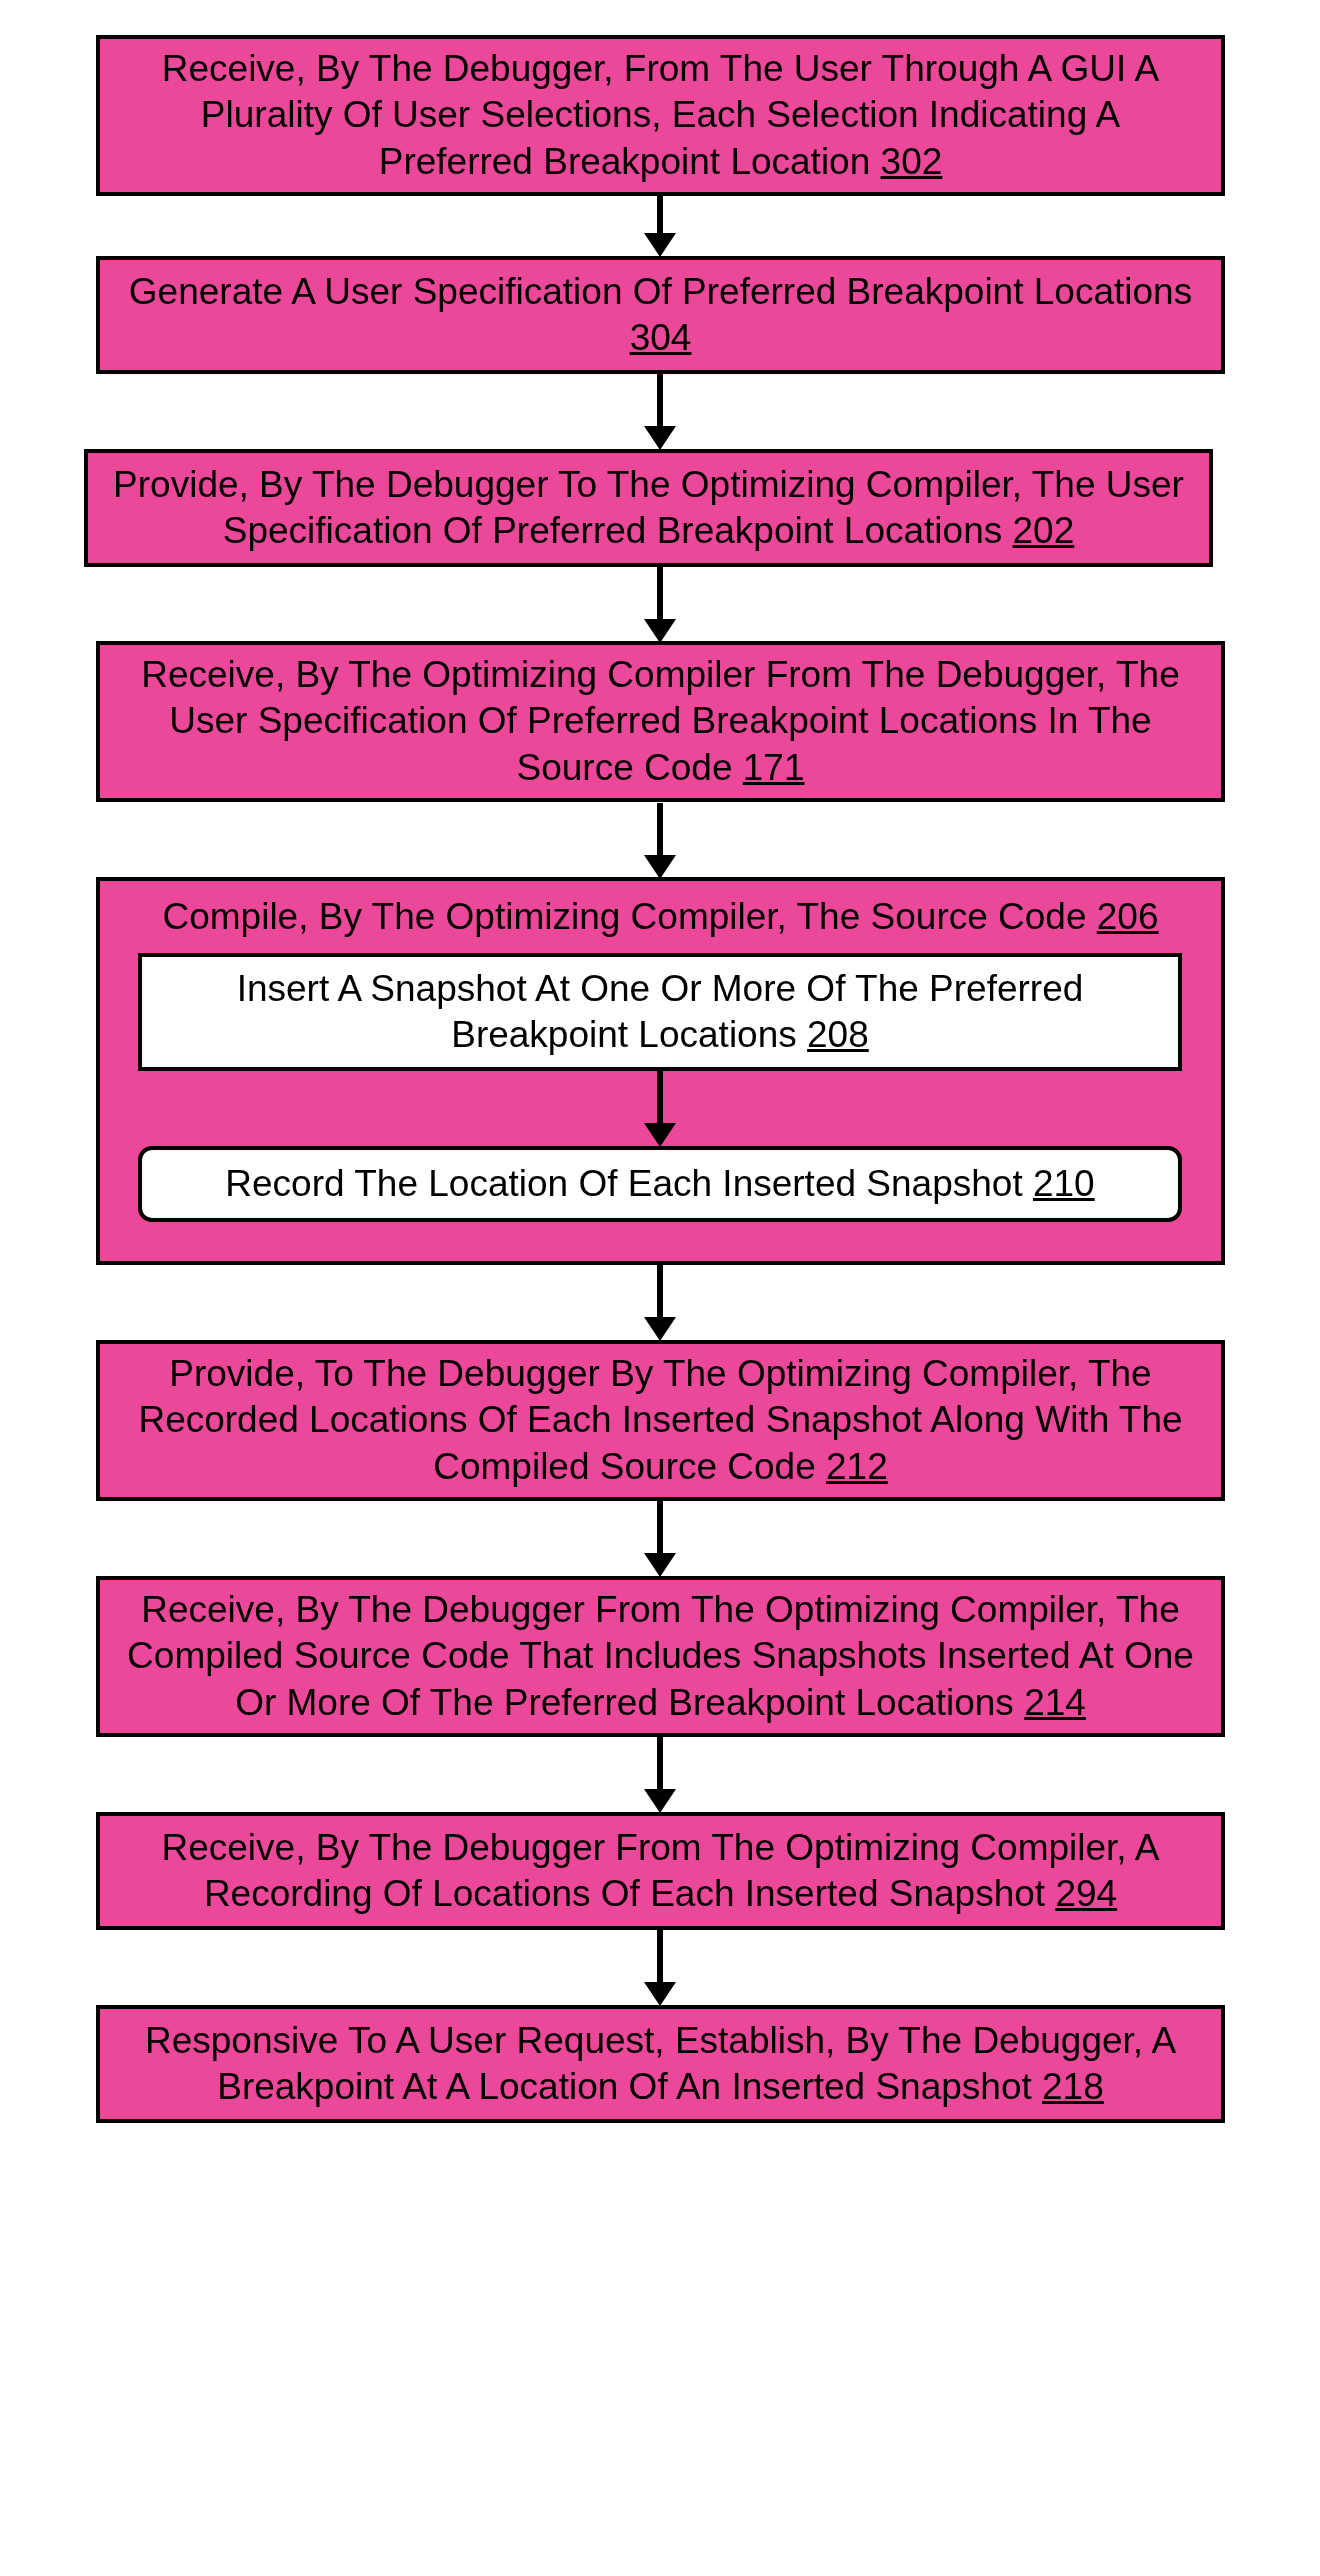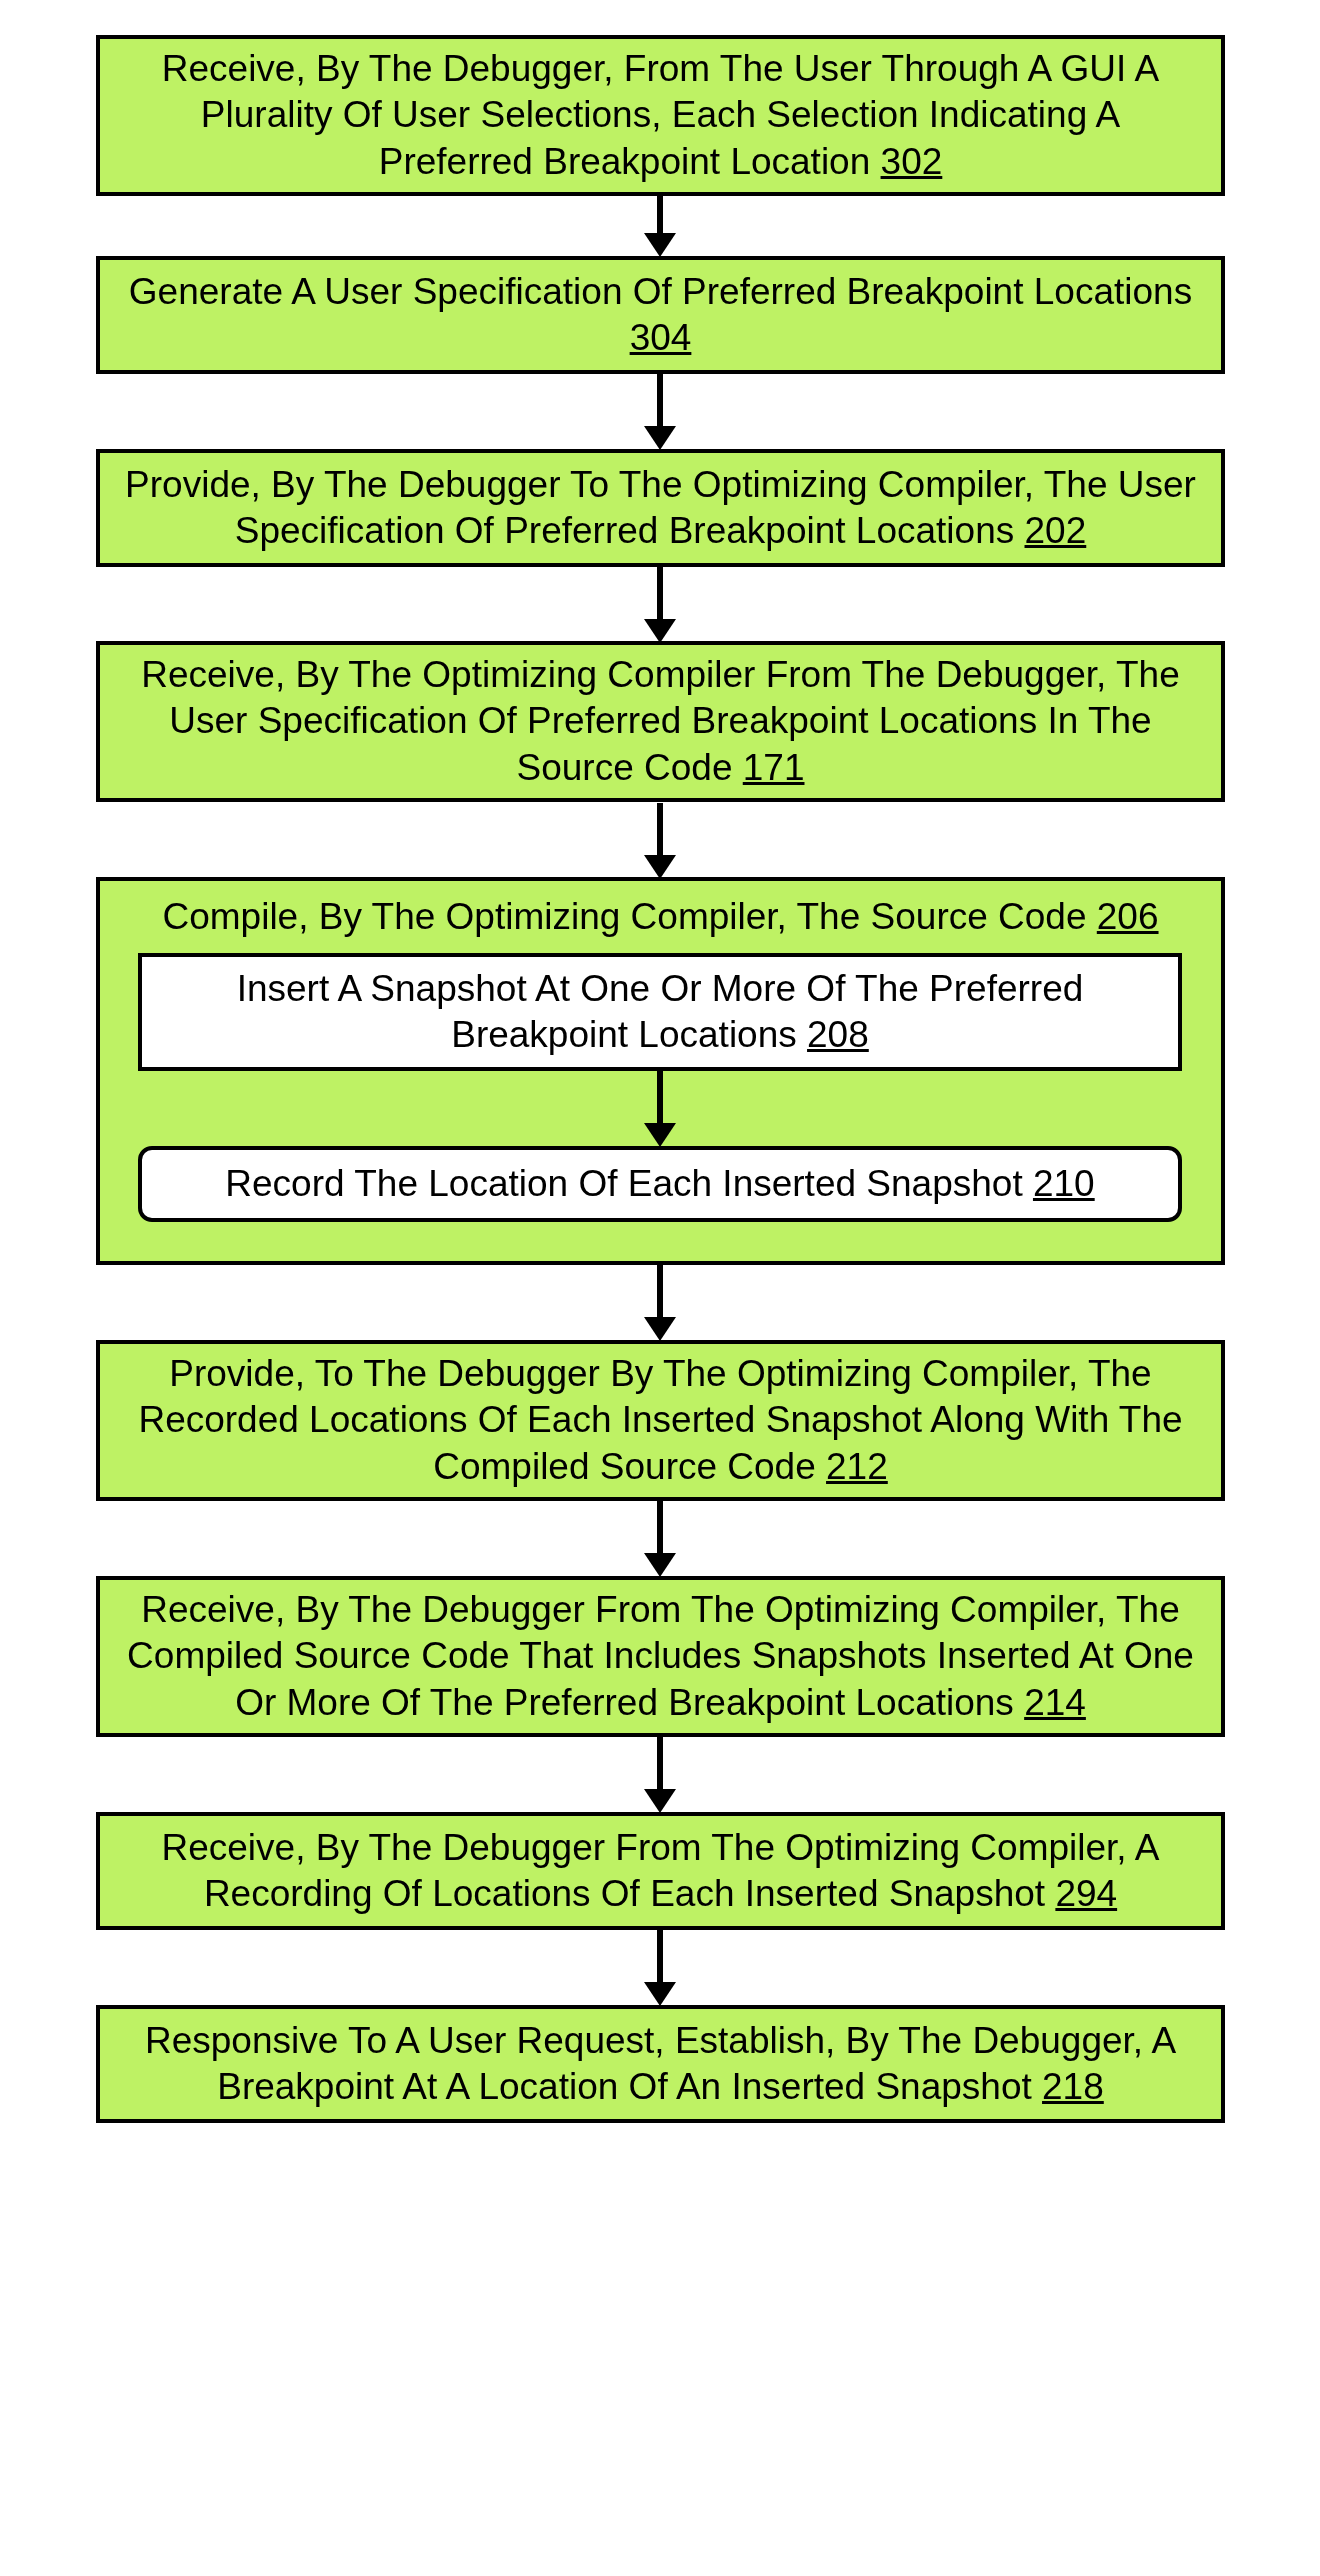--- a/index.html
+++ b/index.html
@@ -18,7 +18,7 @@
   .box {
     position: absolute;
     border: 4.6px solid #000;
-    background: #bef264;
+    background: #ec4899;
     box-sizing: border-box;
     display: flex;
     align-items: center;

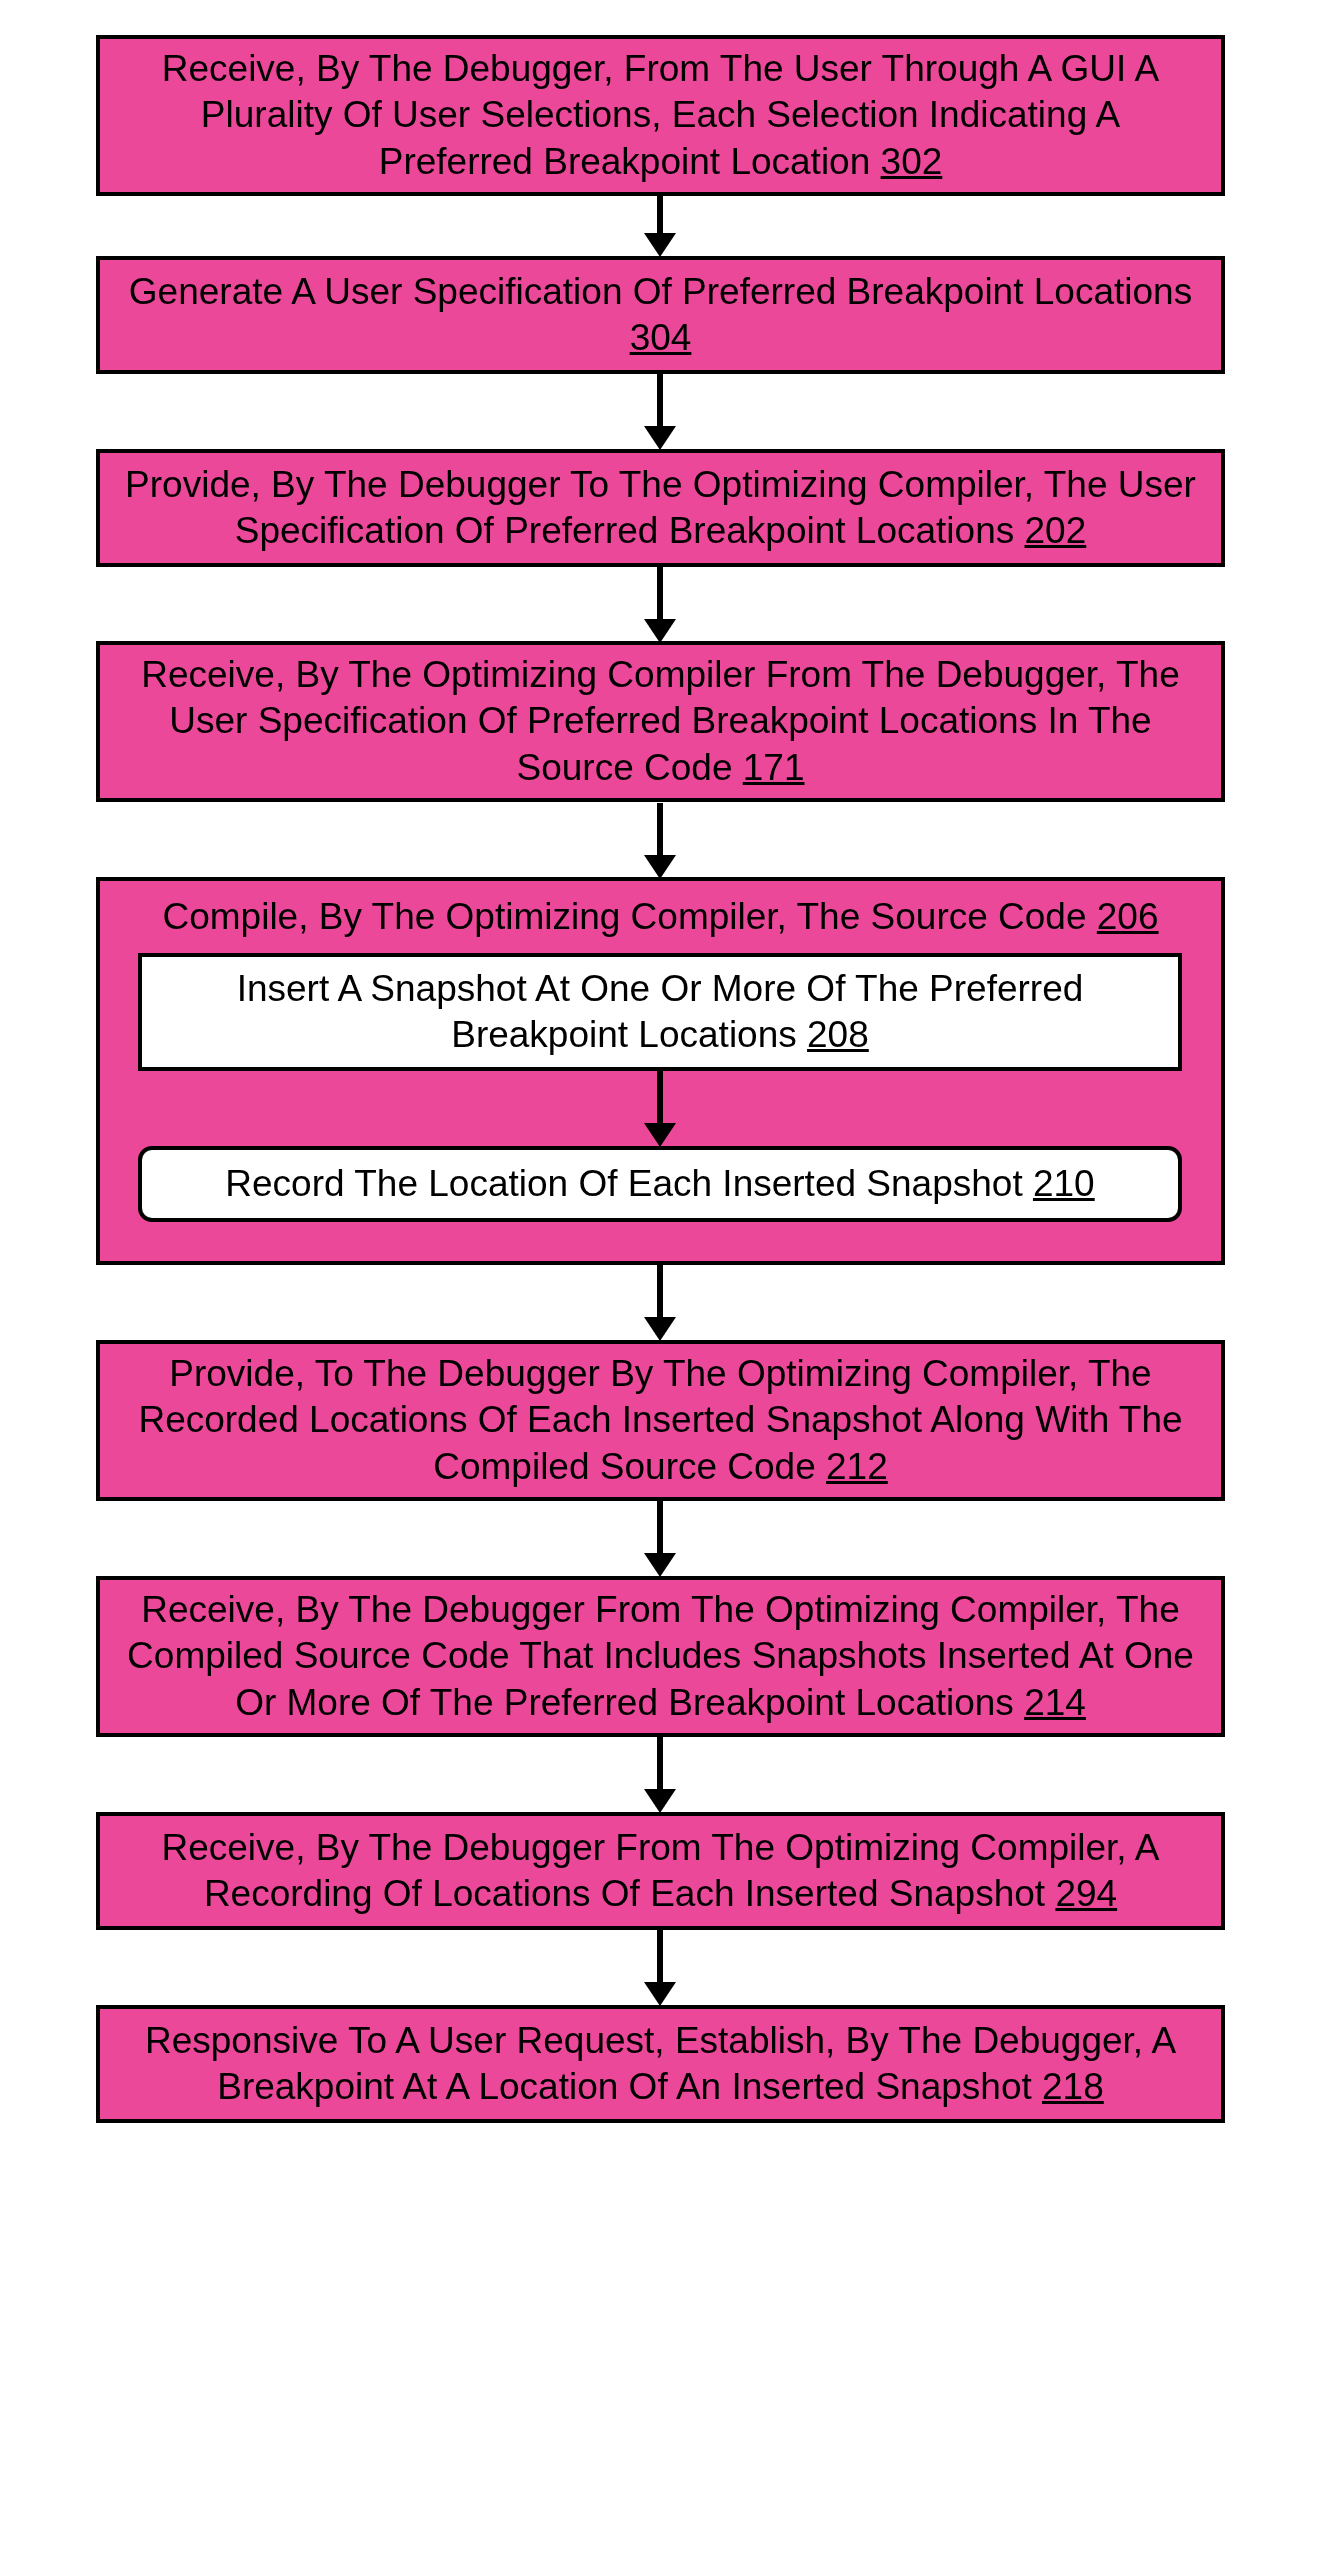--- a/index.html
+++ b/index.html
@@ -90,7 +90,7 @@
     <div class="head"></div>
   </div>
 
-  <div class="box" style="left:96px; top:449px; width:1129px; height:118px;">
+  <div class="box" style="left:84px; top:449px; width:1129px; height:118px;">
     <span>
       <span>Provide, By The Debugger To The Optimizing Compiler, The User Specification Of Preferred Breakpoint Locations </span><span class="ref">202</span>
     </span>

